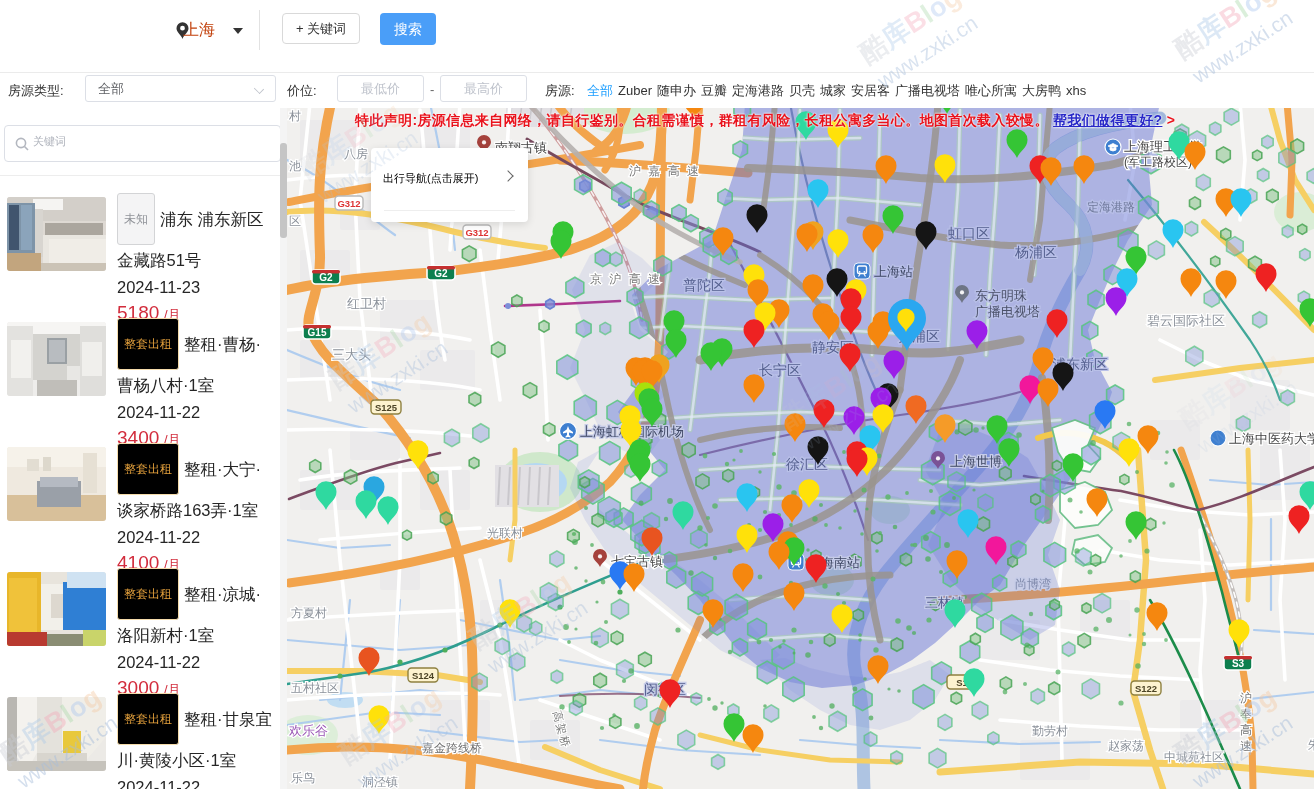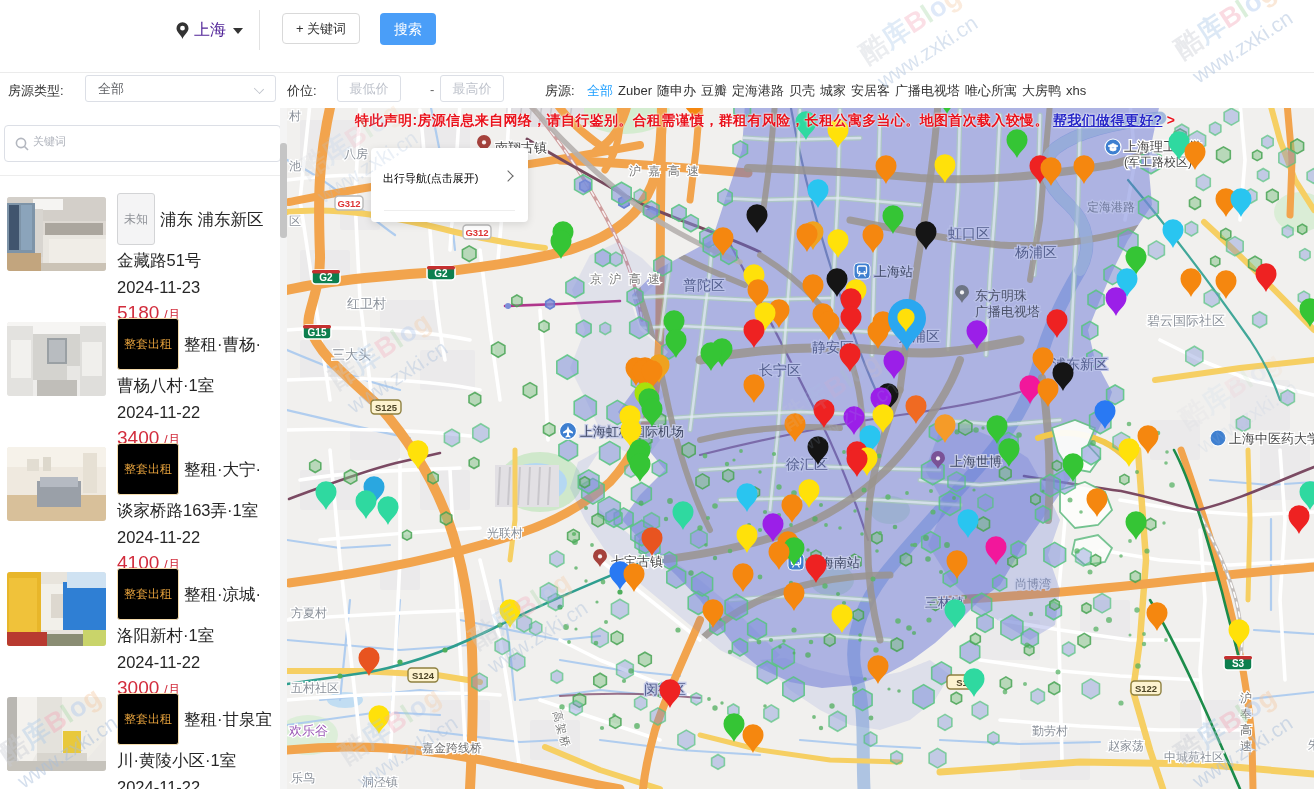--- a/index.html
+++ b/index.html
@@ -5,7 +5,7 @@
 .hdr{position:absolute;left:0;top:0;width:1314px;height:73px;background:#fff;border-bottom:1px solid #ebebeb}
 .logo{position:absolute;left:2px;top:14px;font-size:28.5px;font-weight:bold;color:#2e9cdb;letter-spacing:5.5px;white-space:nowrap}
 .locpin{position:absolute;left:176px;top:22px;width:13px;height:18px}
-.city{position:absolute;left:194px;top:20px;font-size:16px;color:#4c1d95}
+.city{position:absolute;left:183px;top:20px;font-size:16px;color:#c2410c}
 .caret{position:absolute;left:233px;top:28px;width:0;height:0;border-left:5px solid transparent;border-right:5px solid transparent;border-top:6px solid #333}
 .vdiv{position:absolute;left:259px;top:10px;width:1px;height:40px;background:#e2e2e2}
 .kwbtn{position:absolute;left:282px;top:13px;width:78px;height:31px;border:1px solid #d9d9d9;border-radius:4px;font-size:13px;color:#333;text-align:center;line-height:29px;background:#fff}

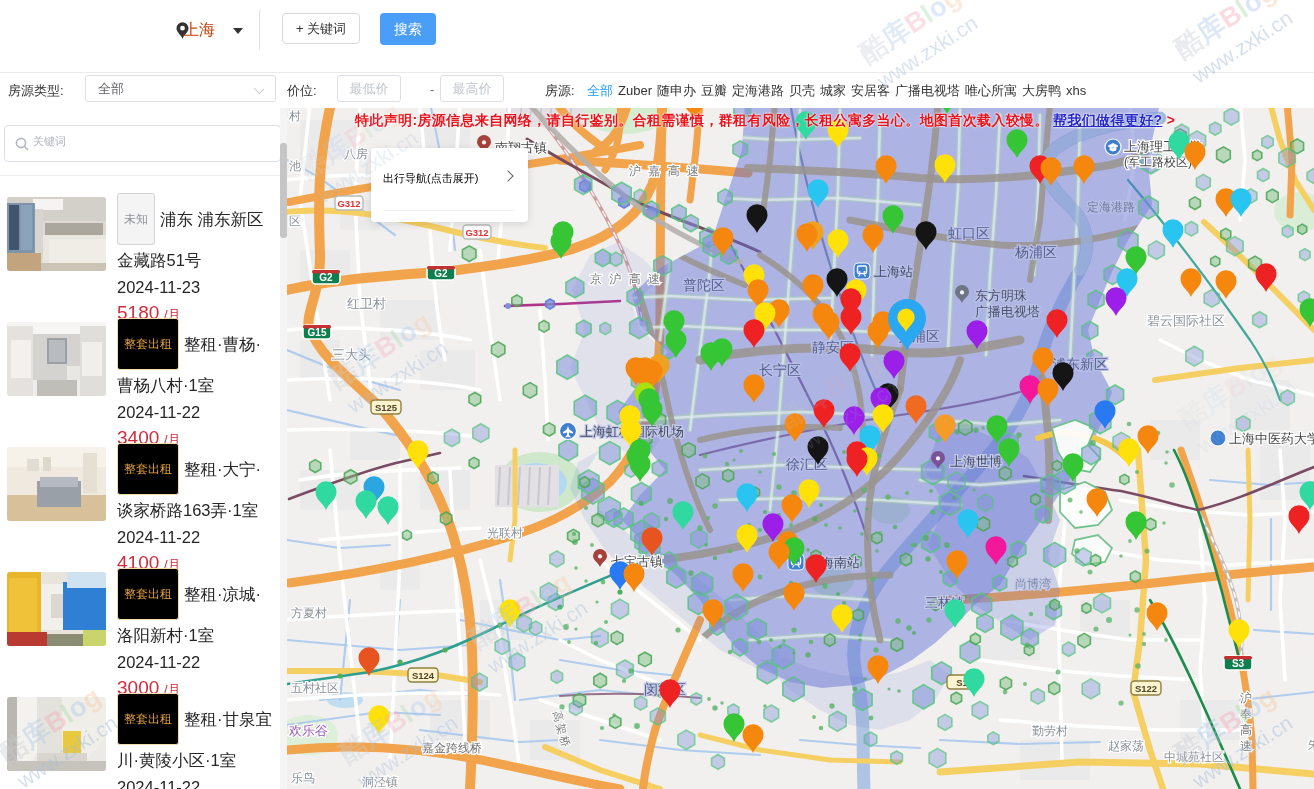--- a/index.html
+++ b/index.html
@@ -15,7 +15,7 @@
 .fbar .lb{position:absolute;top:8px}
 .sel{position:absolute;left:85px;top:1px;width:191px;height:27px;border:1px solid #dcdfe6;border-radius:3px;color:#606266;font-size:13px;line-height:25px;padding-left:12px;background:#fff}
 .sel .chev{position:absolute;right:12px;top:9px;width:8px;height:8px;border-right:1.5px solid #c0c4cc;border-bottom:1.5px solid #c0c4cc;transform:rotate(45deg) scaleY(0.8)}
-.inp{position:absolute;top:1px;width:64px;height:27px;border:1px solid #dcdfe6;border-radius:3px;color:#bfc3cc;font-size:13px;line-height:25px;text-align:center;background:#fff}
+.inp{position:absolute;top:1px;width:87px;height:27px;border:1px solid #dcdfe6;border-radius:3px;color:#bfc3cc;font-size:13px;line-height:25px;text-align:center;background:#fff}
 .srcs{position:absolute;left:587px;top:8px;white-space:nowrap}
 .srcs span{margin-right:5px}
 .side{position:absolute;left:0;top:108px;width:287px;height:681px;background:#fff;overflow:hidden}

